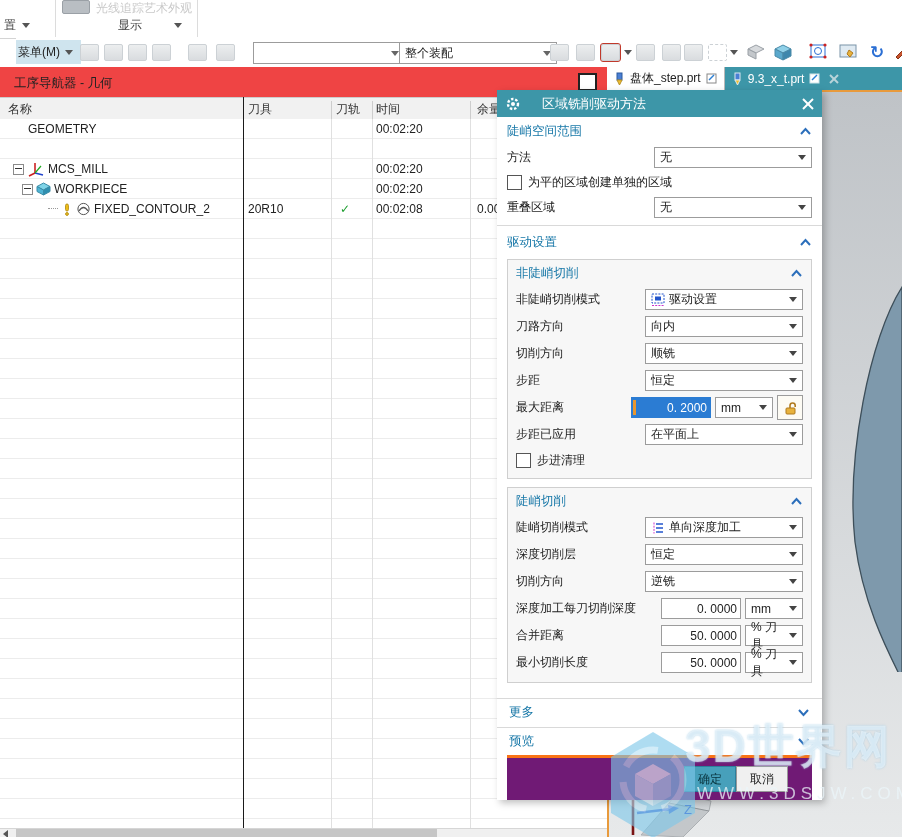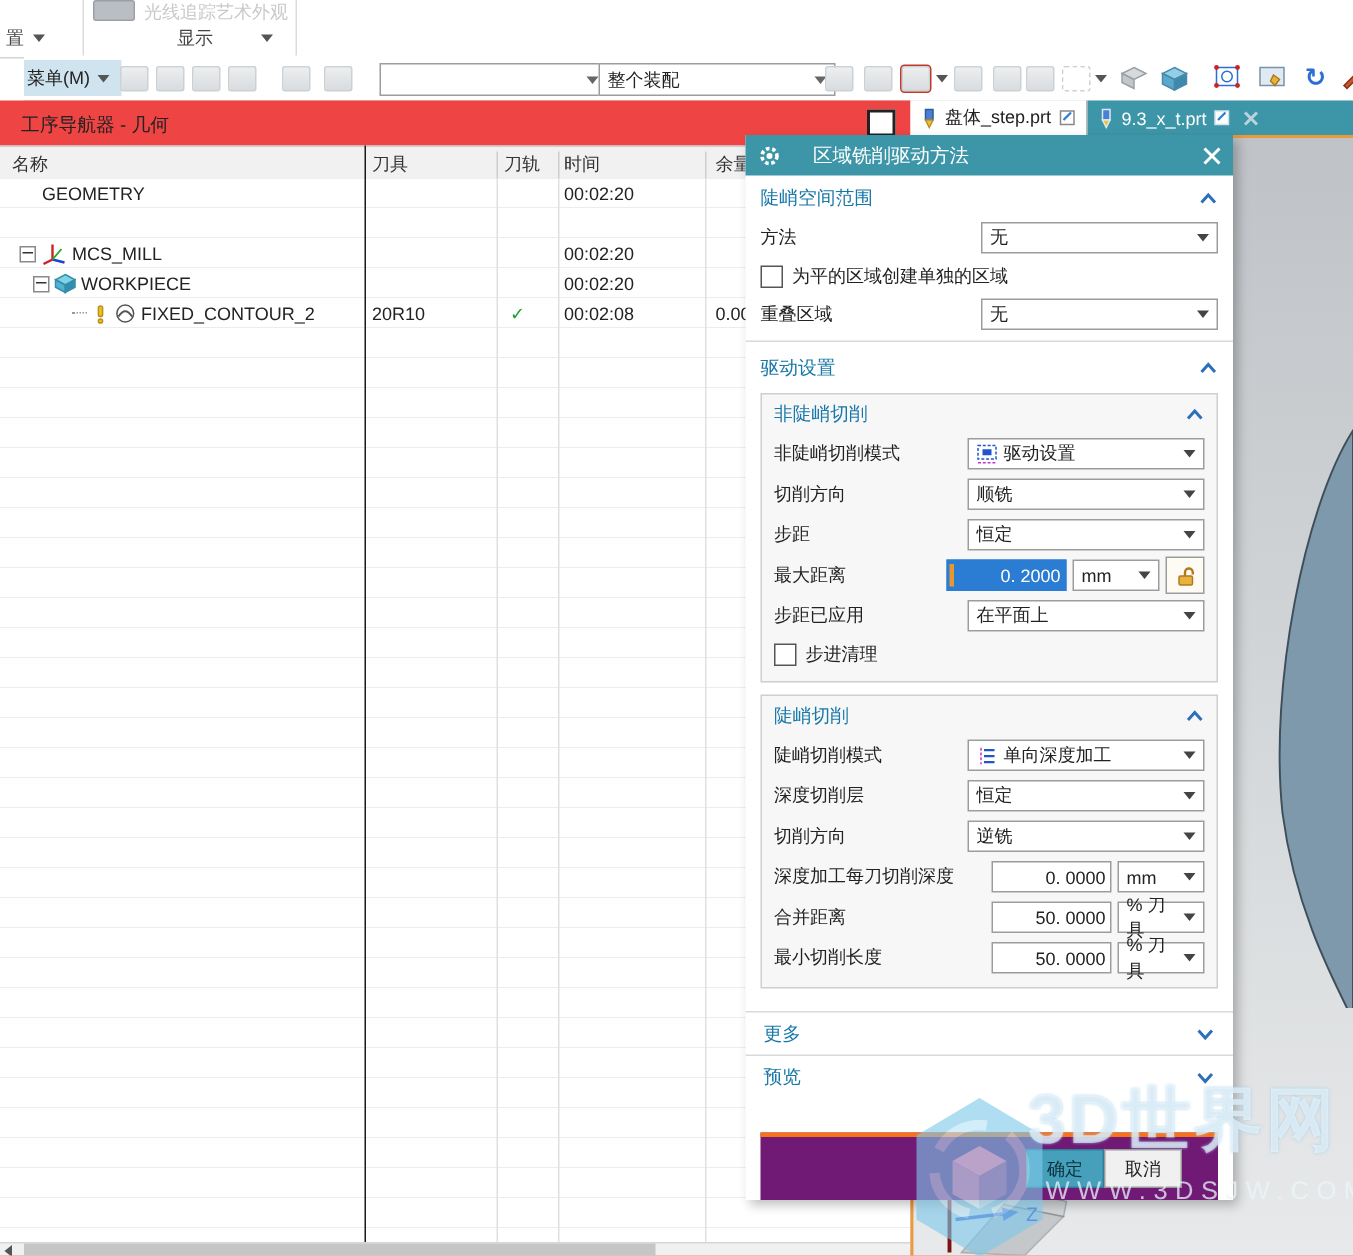--- a/index.html
+++ b/index.html
@@ -385,6 +385,13 @@
         </div>
       </div>
       <div class="drow">
+        <span class="dlabel">刀路方向</span>
+        <div class="dd w158">
+          <span>向内</span>
+          <span class="tri-down"></span>
+        </div>
+      </div>
+      <div class="drow">
         <span class="dlabel">切削方向</span>
         <div class="dd w158">
           <span>顺铣</span>

